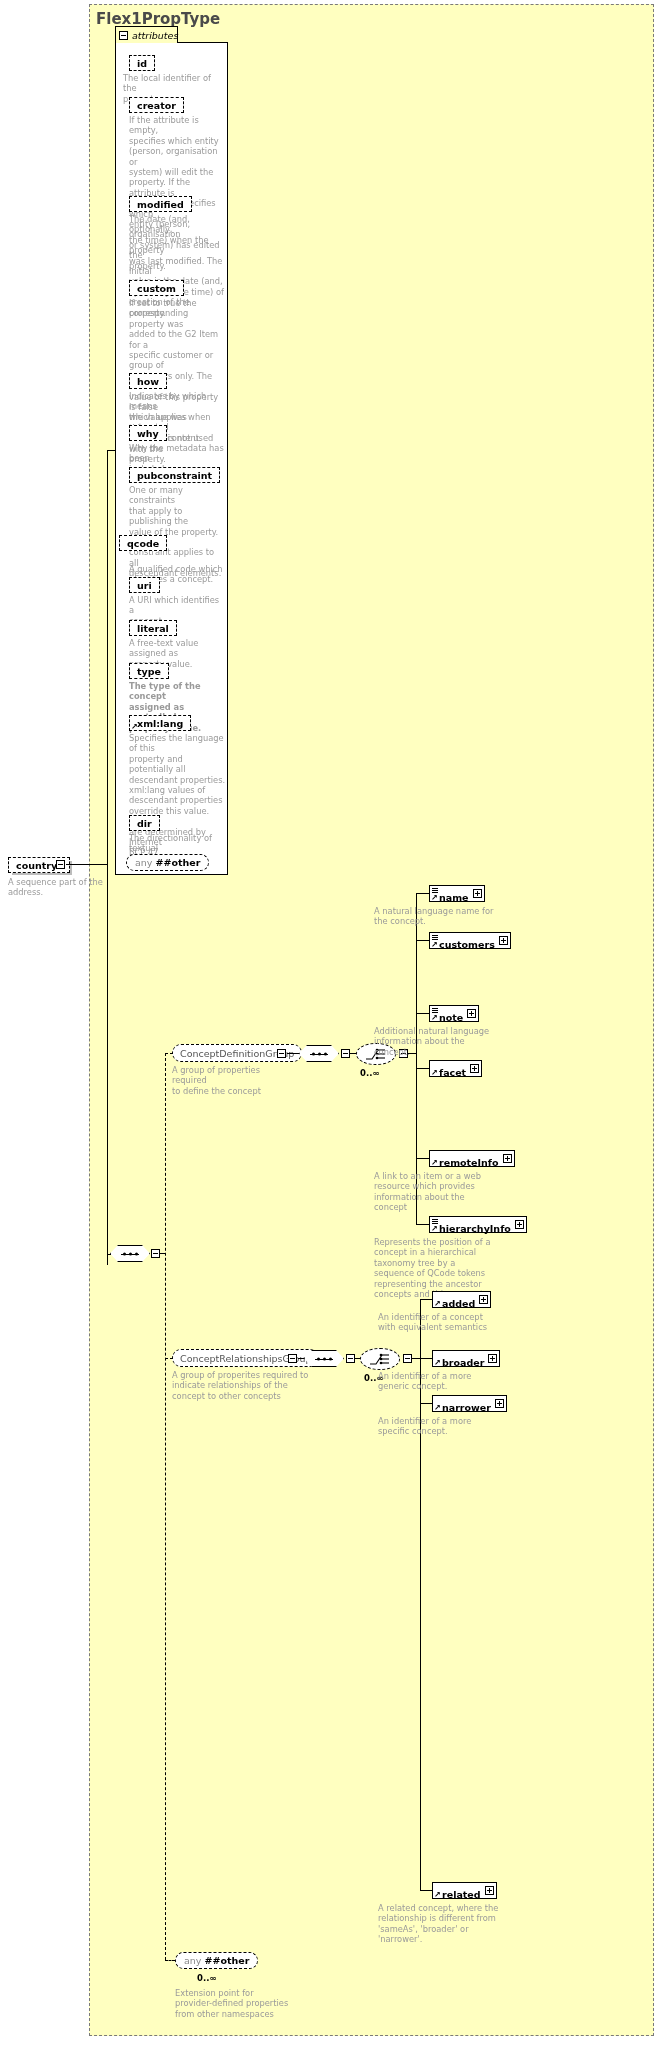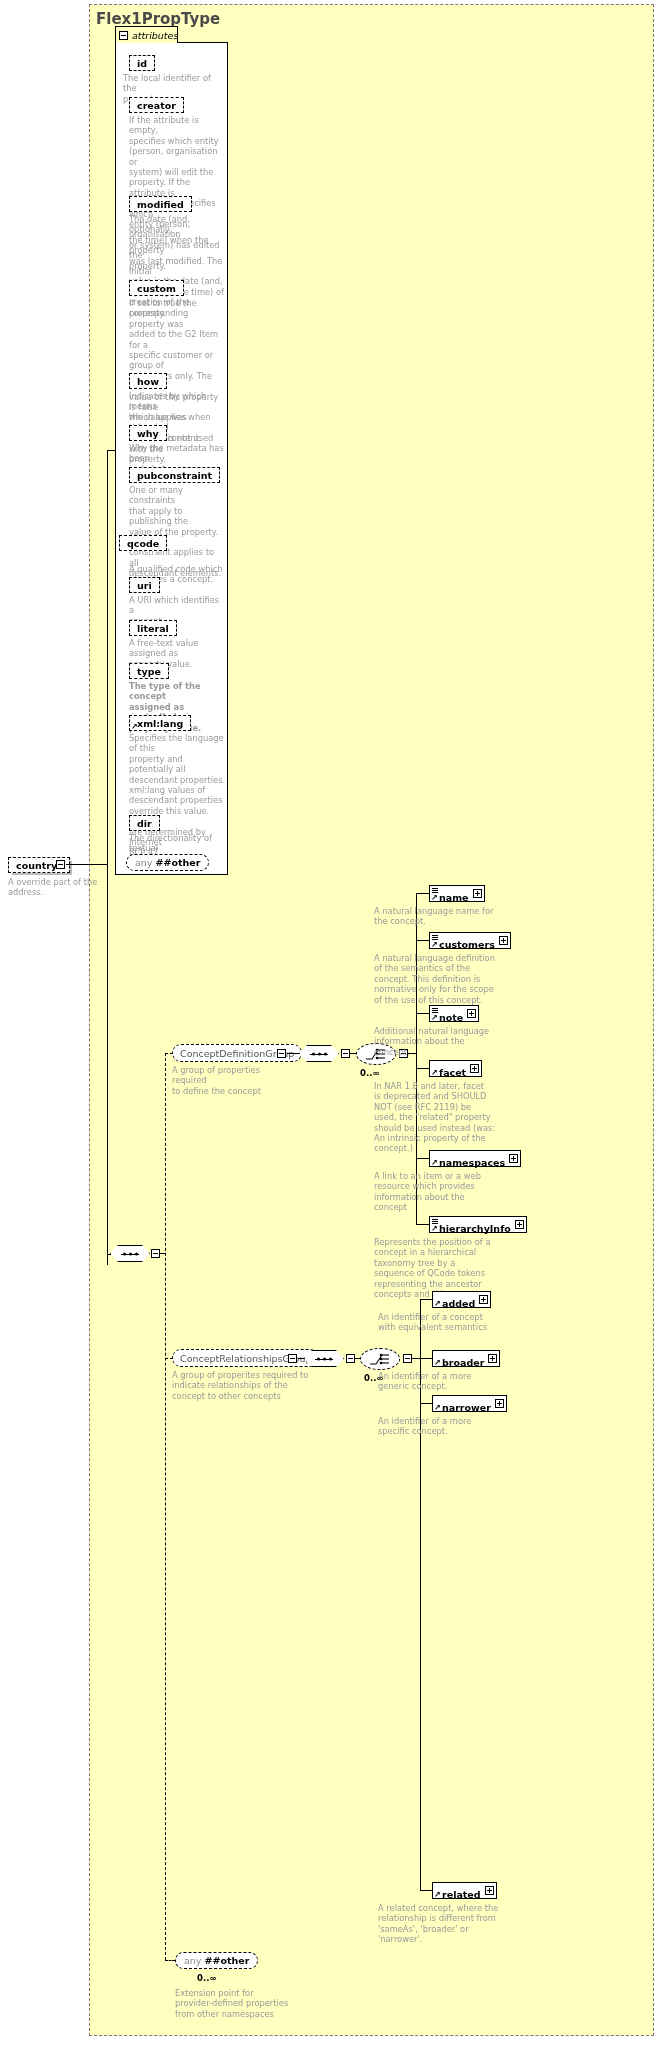--- a/index.html
+++ b/index.html
@@ -327,7 +327,7 @@
     <span>country</span>
   </div>
   <div class="sq" style="position:absolute;left:56px;top:860px;"></div>
-  <div class="desc" style="left:8px;top:877px;width:100px;">A override part of the
+  <div class="desc" style="left:8px;top:877px;width:100px;">A sequence part of the
 address.</div>
 
   <div class="ln lnh" style="left:66px;top:864px;width:41px;"></div>

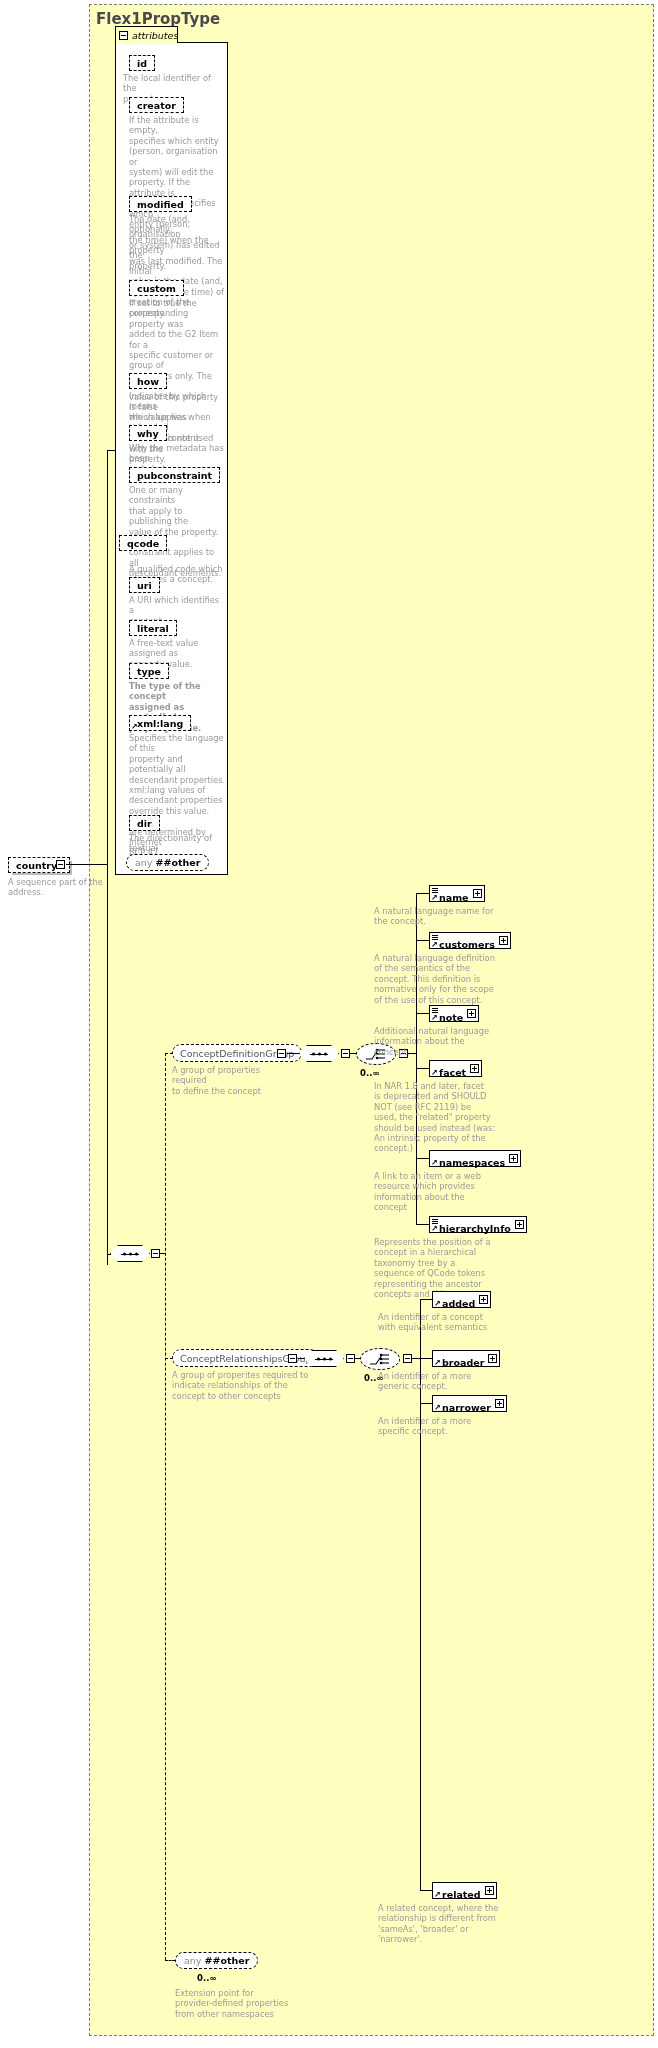--- a/index.html
+++ b/index.html
@@ -412,11 +412,6 @@
     <span class="name">customers</span>
     <span class="sq plus"></span>
   </div>
-  <div class="desc" style="left:374px;top:953px;width:125px;">A natural language definition
-of the semantics of the
-concept. This definition is
-normative only for the scope
-of the use of this concept.</div>
 
   <div class="ln lnh" style="left:416px;top:1013px;width:13px;"></div>
   <div class="elem" style="left:429px;top:1005px;">

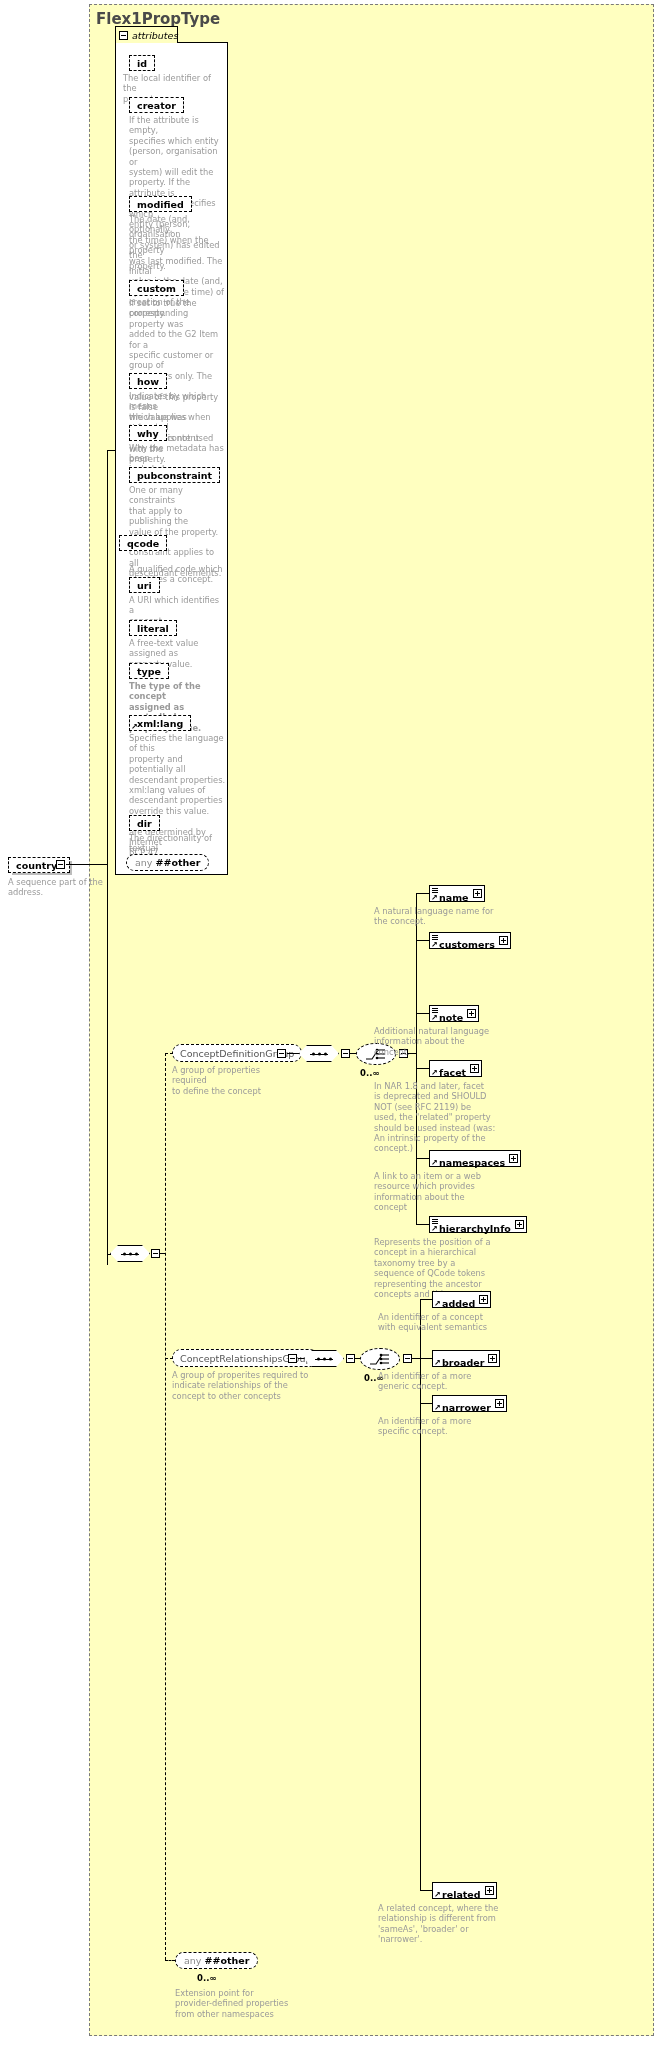--- a/index.html
+++ b/index.html
@@ -434,13 +434,6 @@
     <span class="name">facet</span>
     <span class="sq plus"></span>
   </div>
-  <div class="desc" style="left:374px;top:1081px;width:125px;">In NAR 1.8 and later, facet
-is deprecated and SHOULD
-NOT (see RFC 2119) be
-used, the "related" property
-should be used instead (was:
-An intrinsic property of the
-concept.)</div>
 
   <div class="ln lnh" style="left:416px;top:1158px;width:13px;"></div>
   <div class="elem" style="left:429px;top:1150px;">

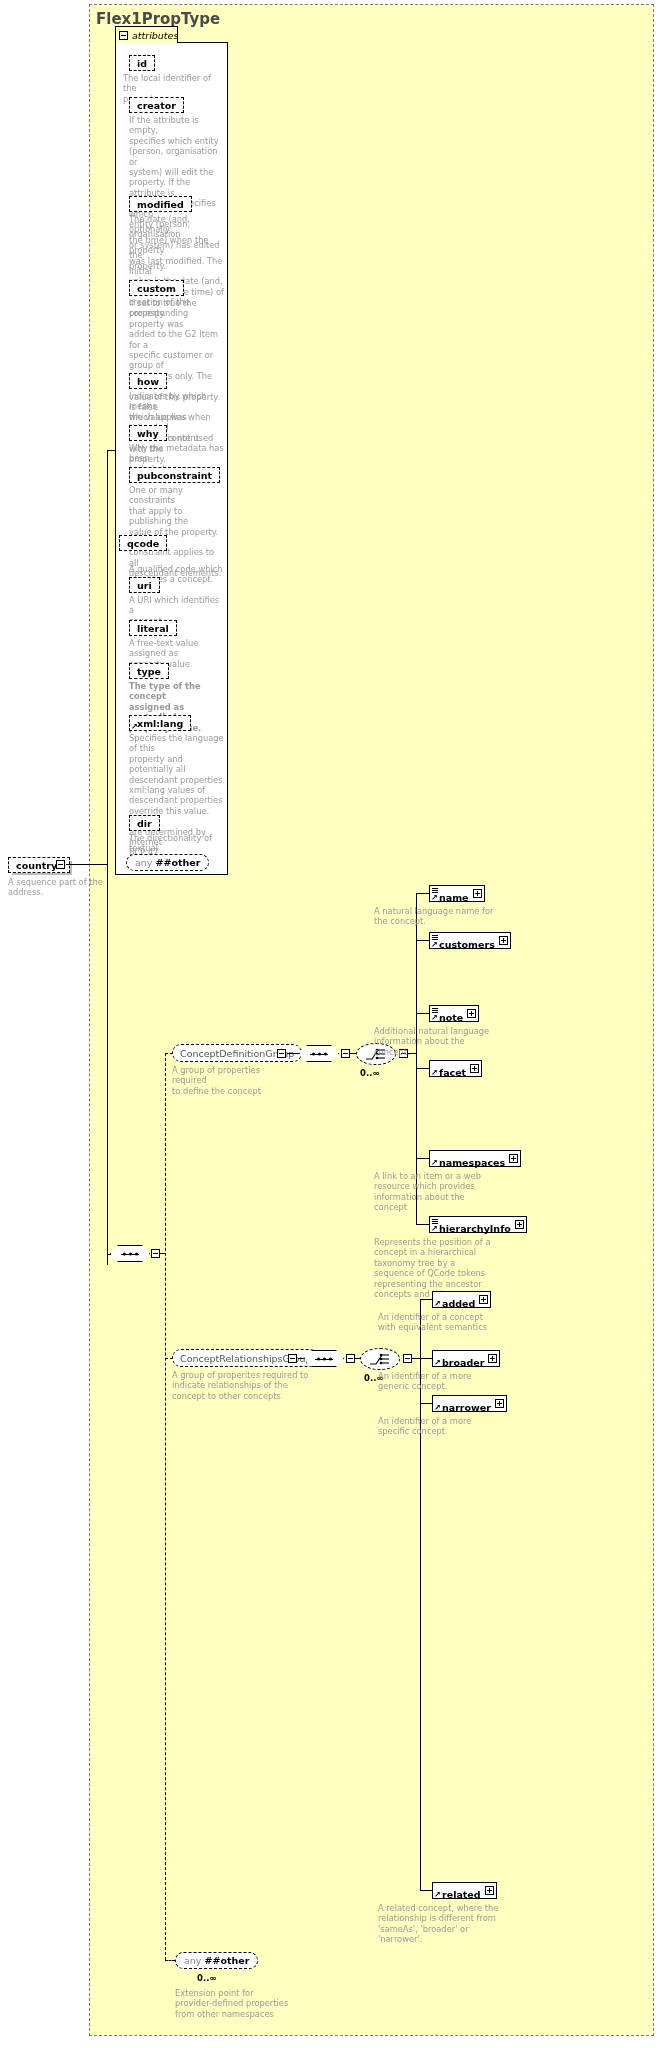--- a/index.html
+++ b/index.html
@@ -438,7 +438,7 @@
   <div class="ln lnh" style="left:416px;top:1158px;width:13px;"></div>
   <div class="elem" style="left:429px;top:1150px;">
     <span class="refarrow">↗</span>
-    <span class="name">namespaces</span>
+    <span class="name">remoteInfo</span>
     <span class="sq plus"></span>
   </div>
   <div class="desc" style="left:374px;top:1171px;width:125px;">A link to an item or a web

